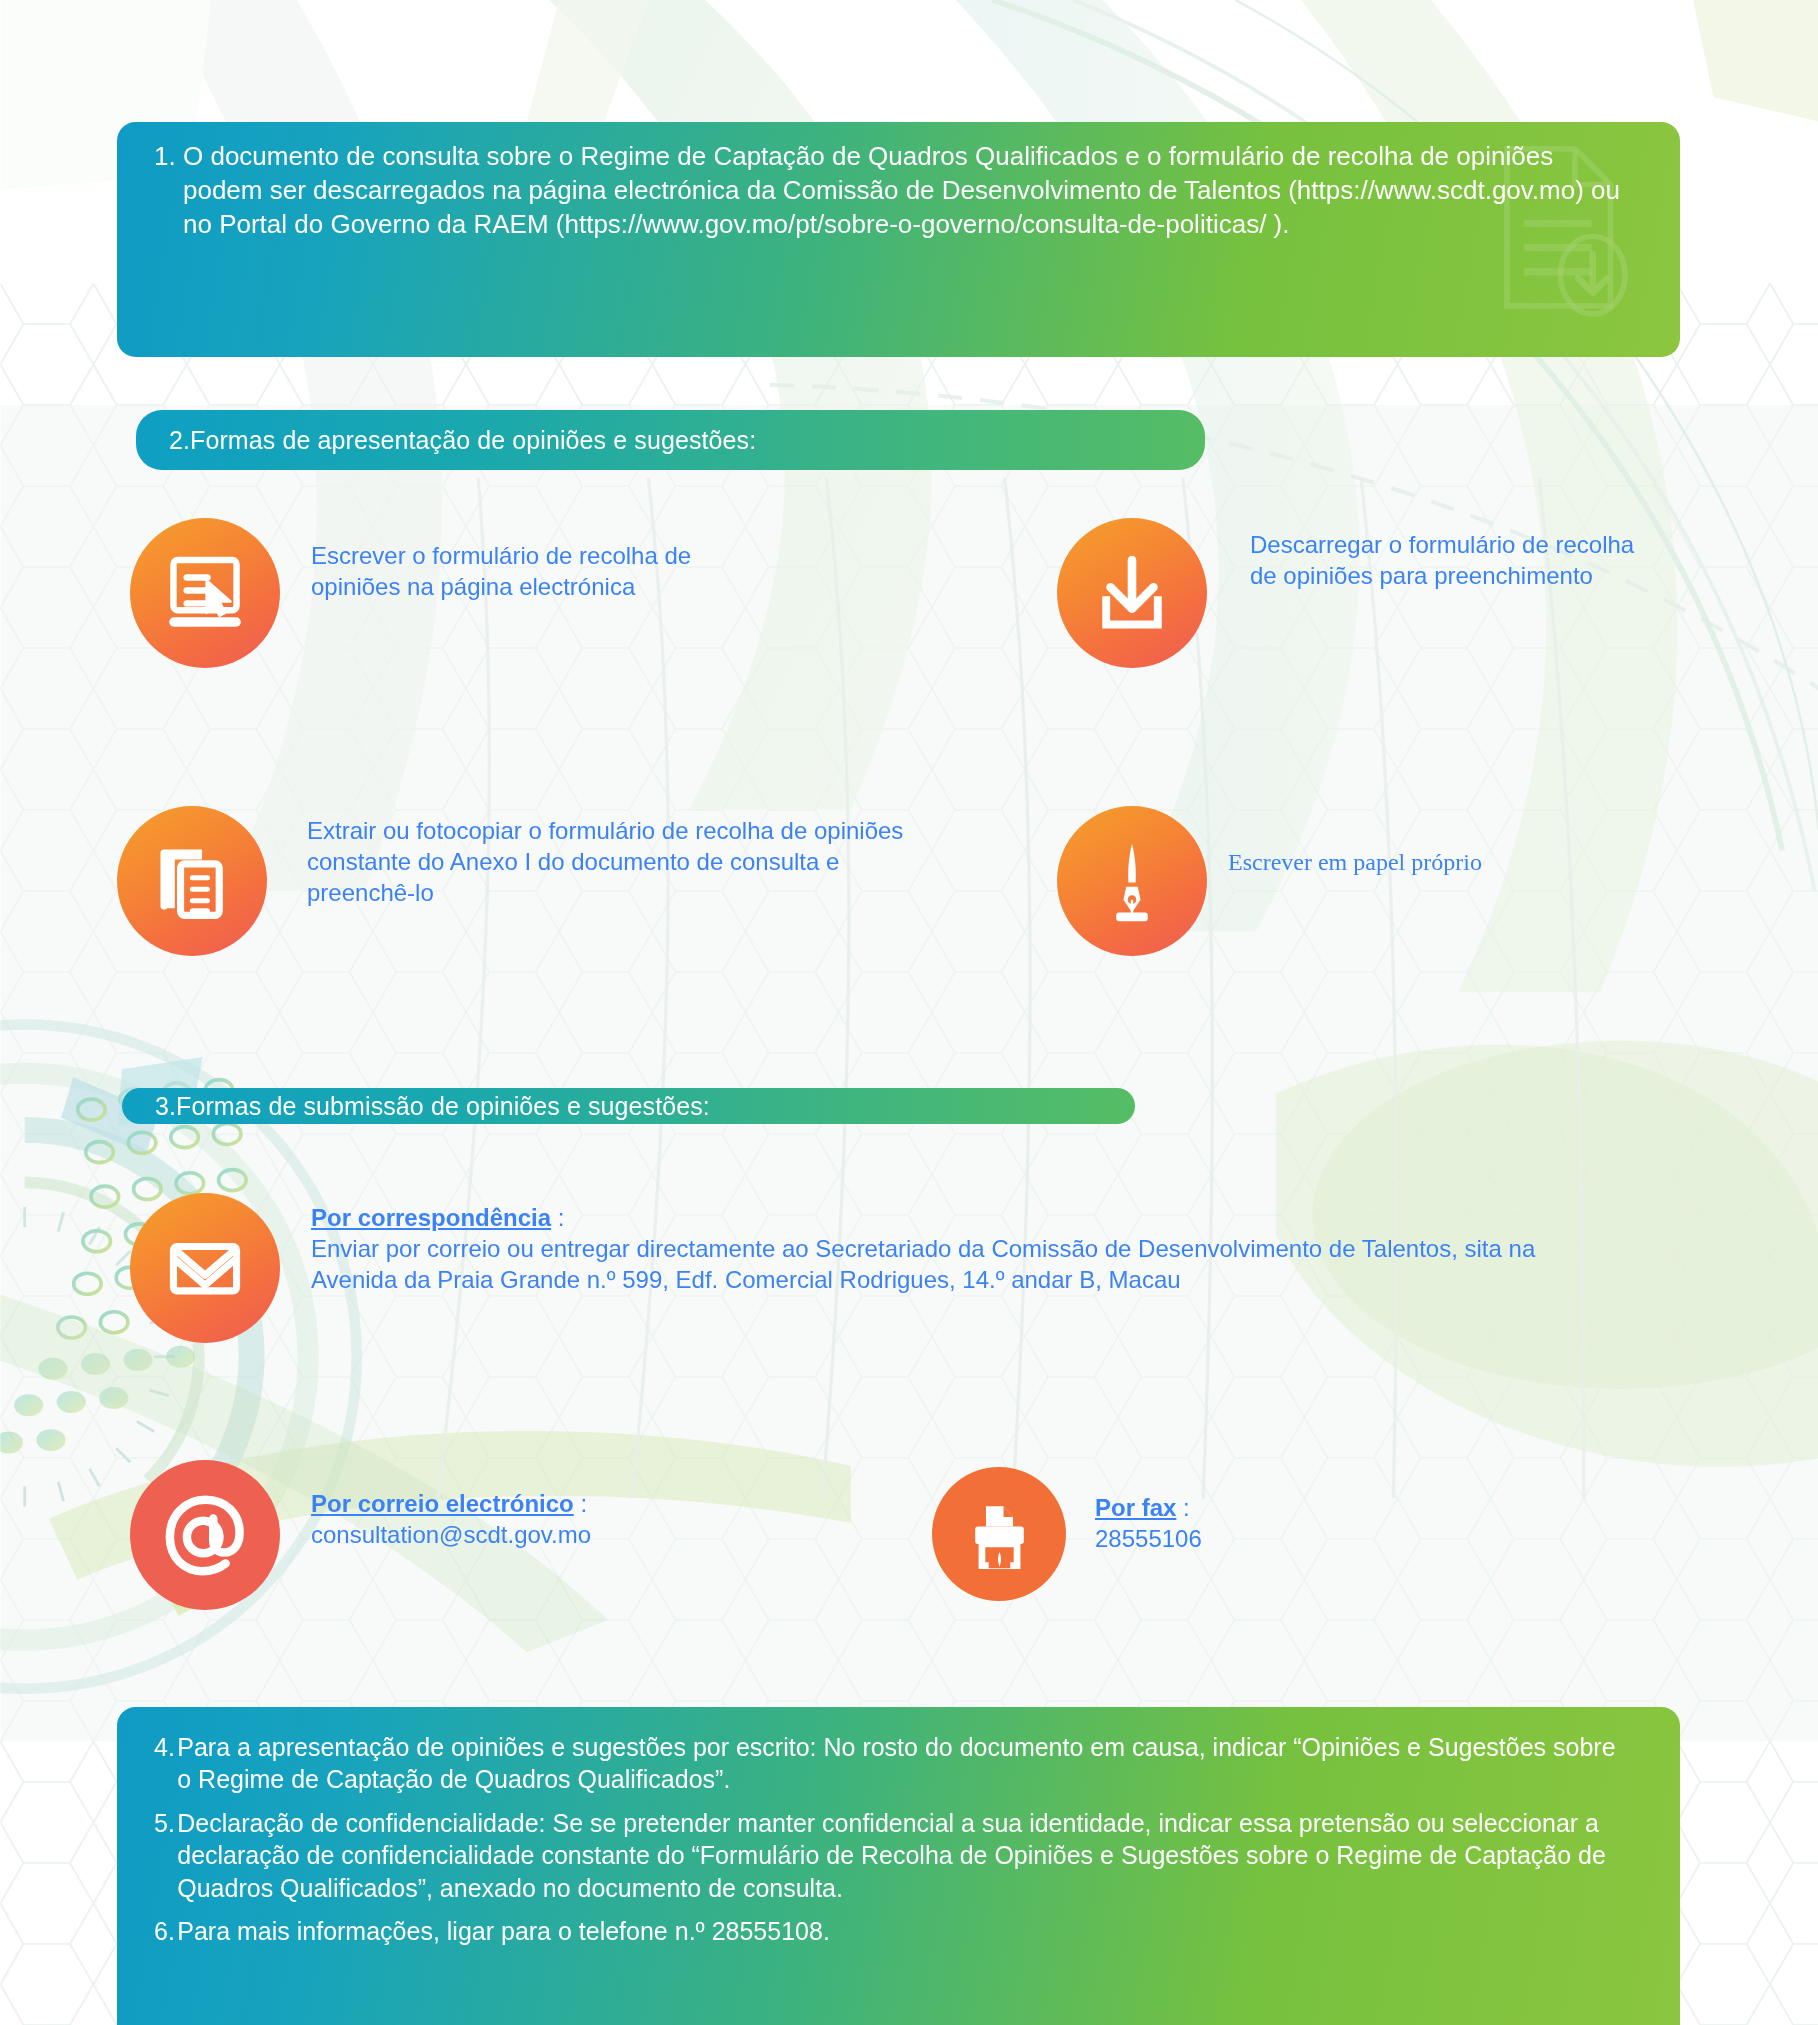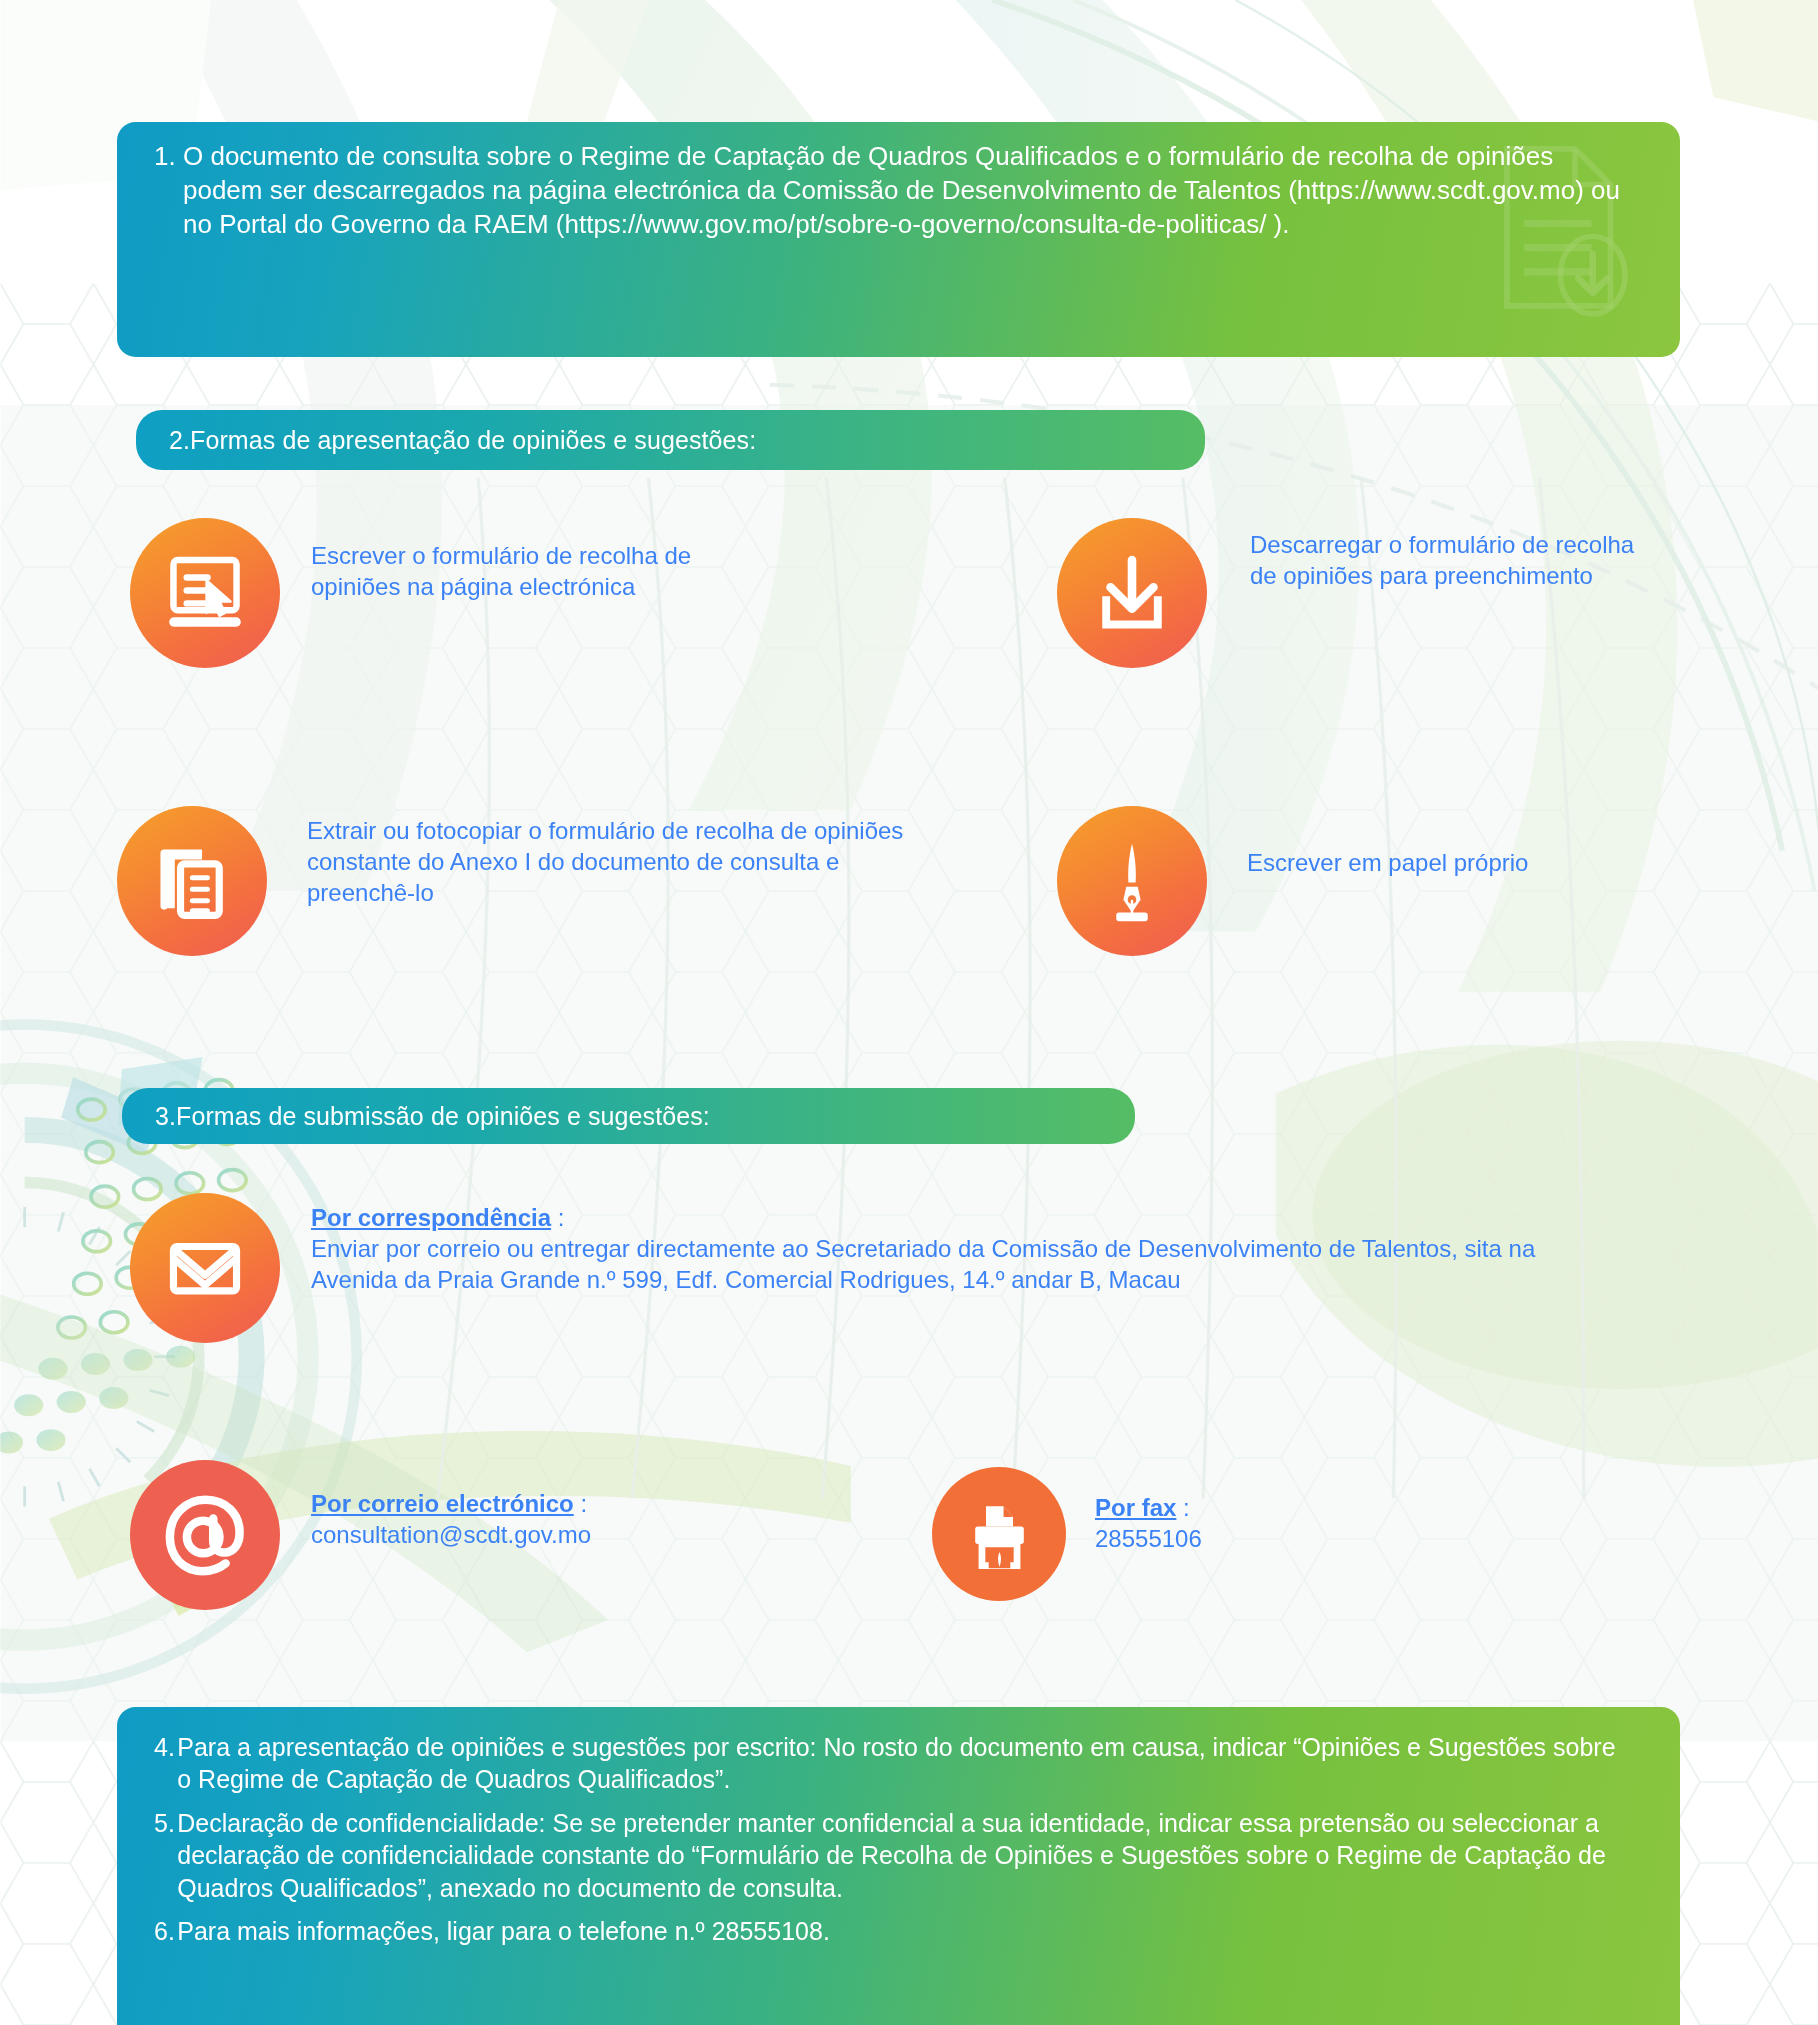--- a/index.html
+++ b/index.html
@@ -107,7 +107,7 @@
 
   #item-paper {left:1057px; top:806px; }
   #item-paper .ic{width:150px;height:150px;}
-  #item-paper .lbl{margin-left:40px;margin-top:41px;width:397px;}
+  #item-paper .lbl{margin-left:21px;margin-top:41px;width:397px;font-family:Liberation Serif, serif;}
 
   
   #item-mail{left:130px;top:1193px;}

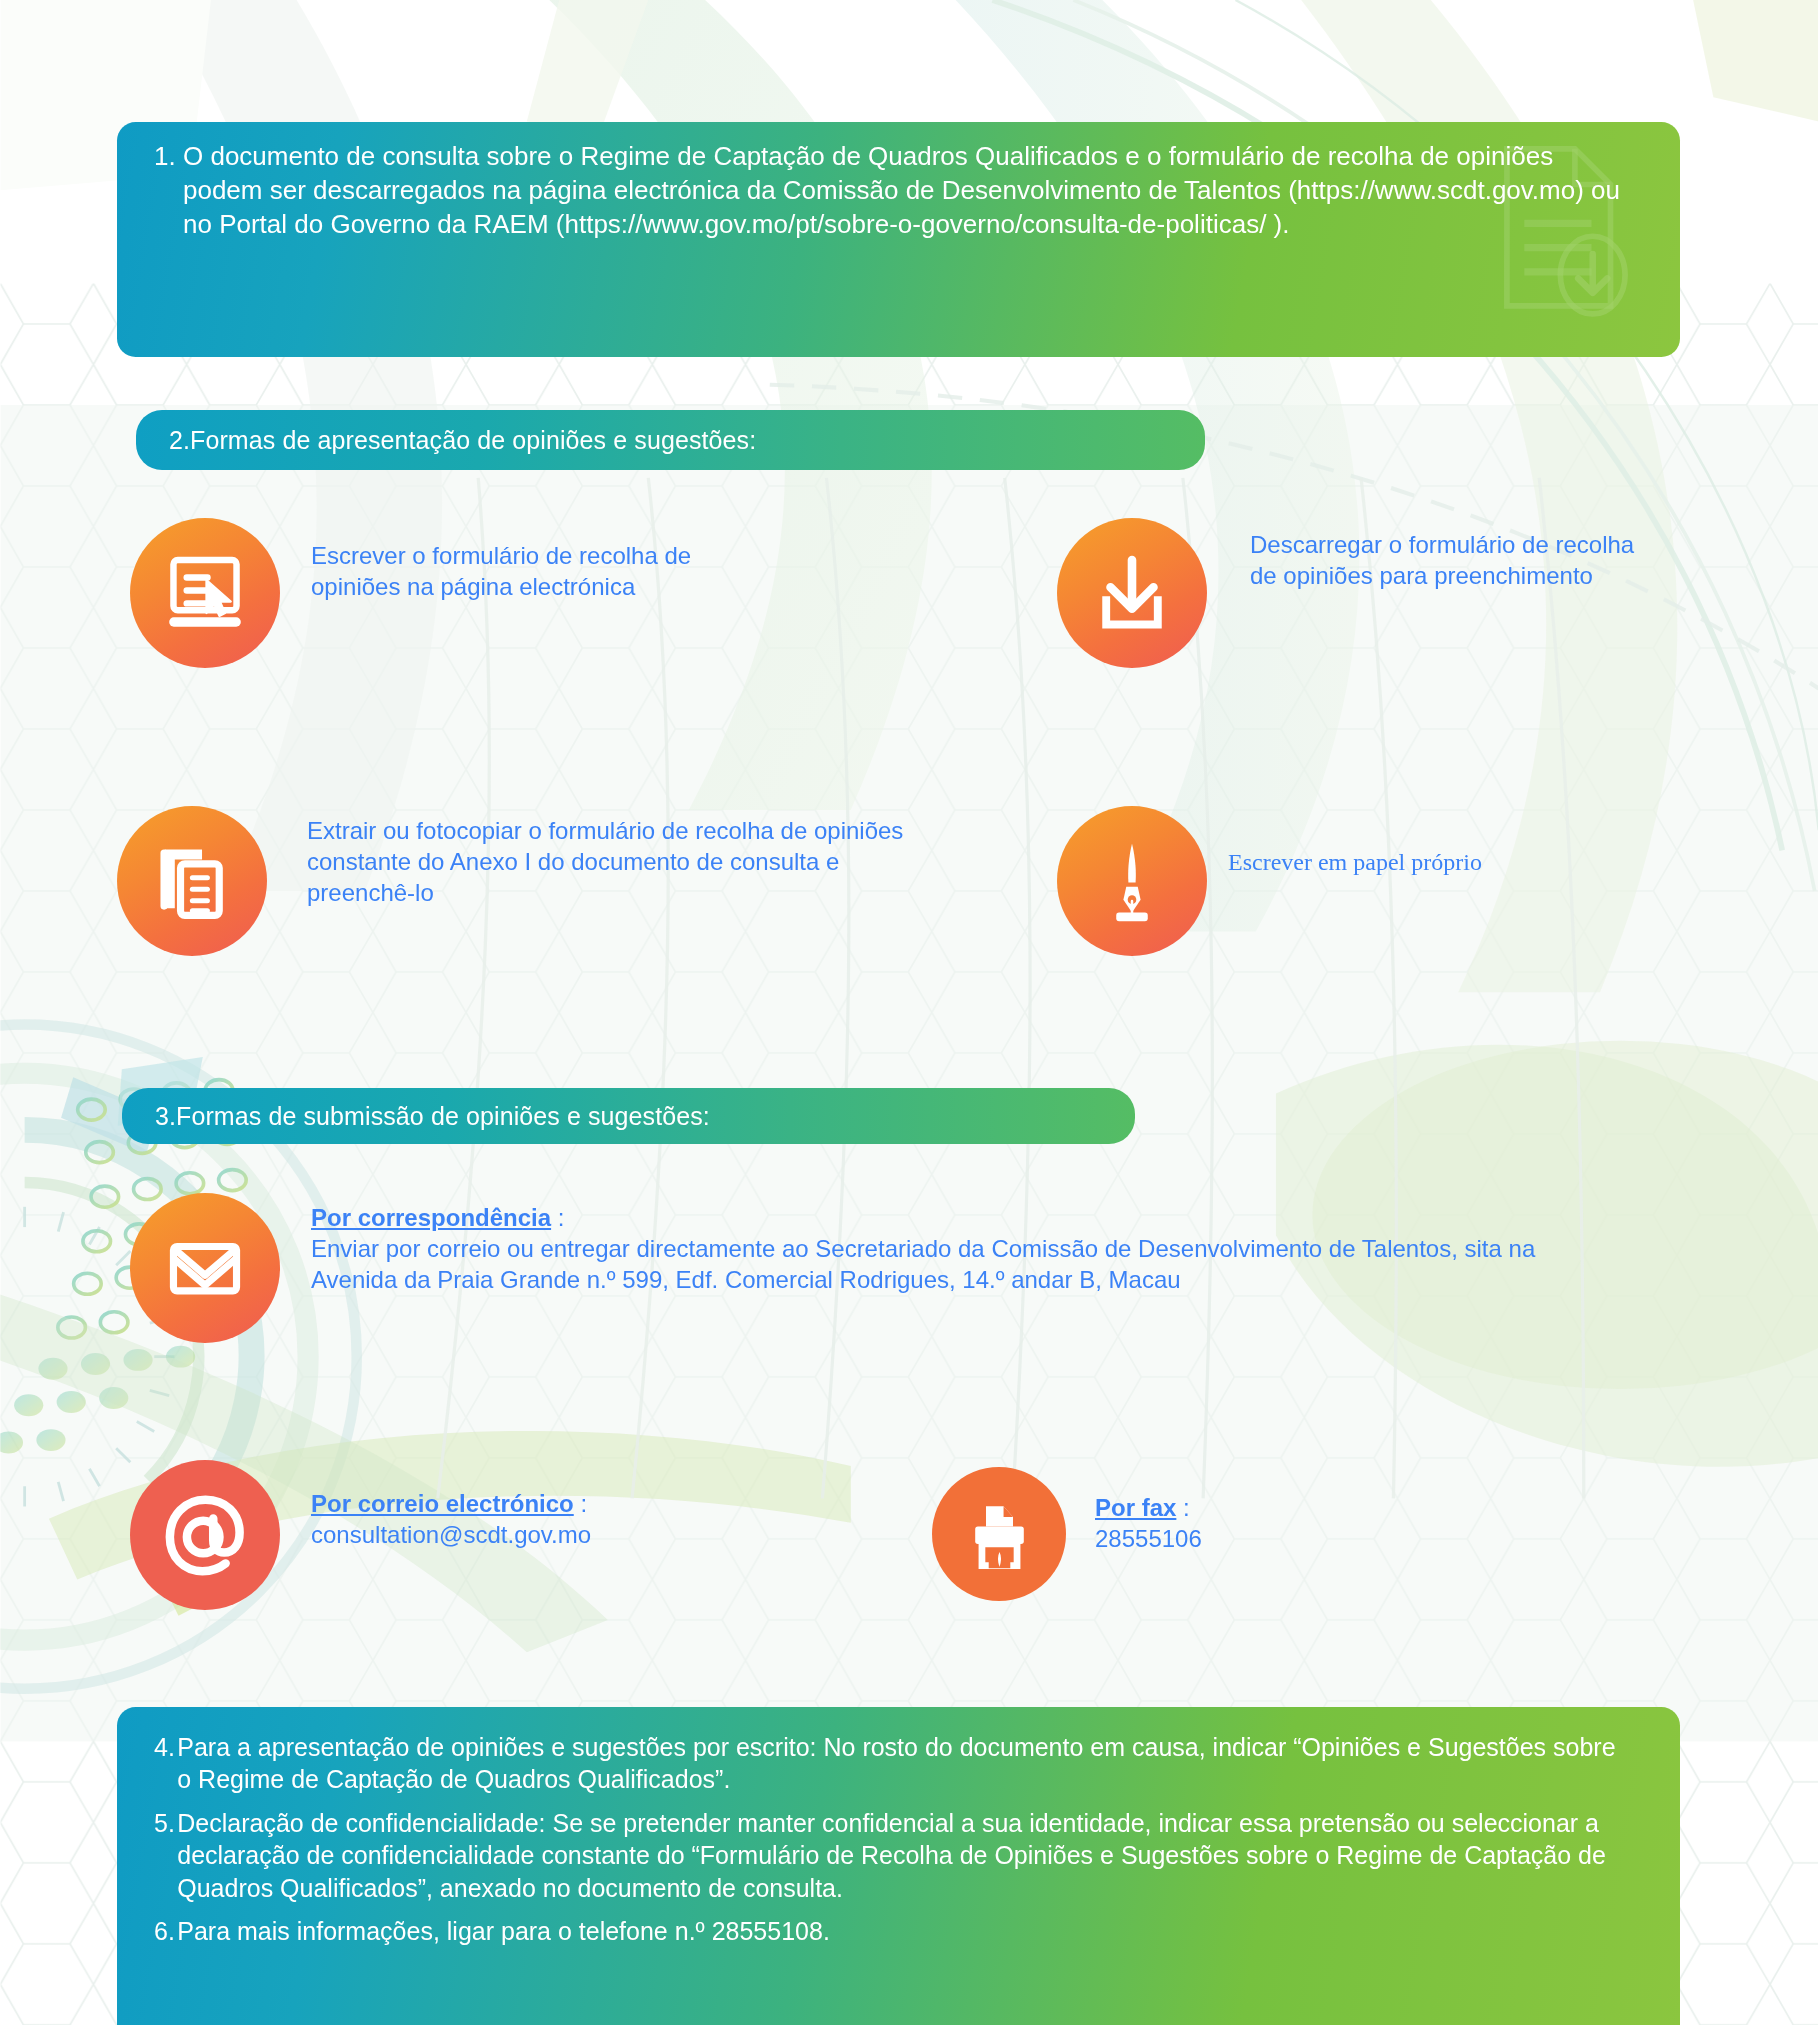--- a/index.html
+++ b/index.html
@@ -70,7 +70,7 @@
     box-sizing:border-box;
   }
   #pill-2{left:136px;top:410px;width:1069px;height:60px;text-align:right;}
-  #pill-3{left:122px;top:1088px;width:1013px;height:56px;}
+  #pill-3{left:122px;top:1088px;width:1013px;height:36px;}
 
   
   .item{position:absolute;display:flex;align-items:flex-start;}

